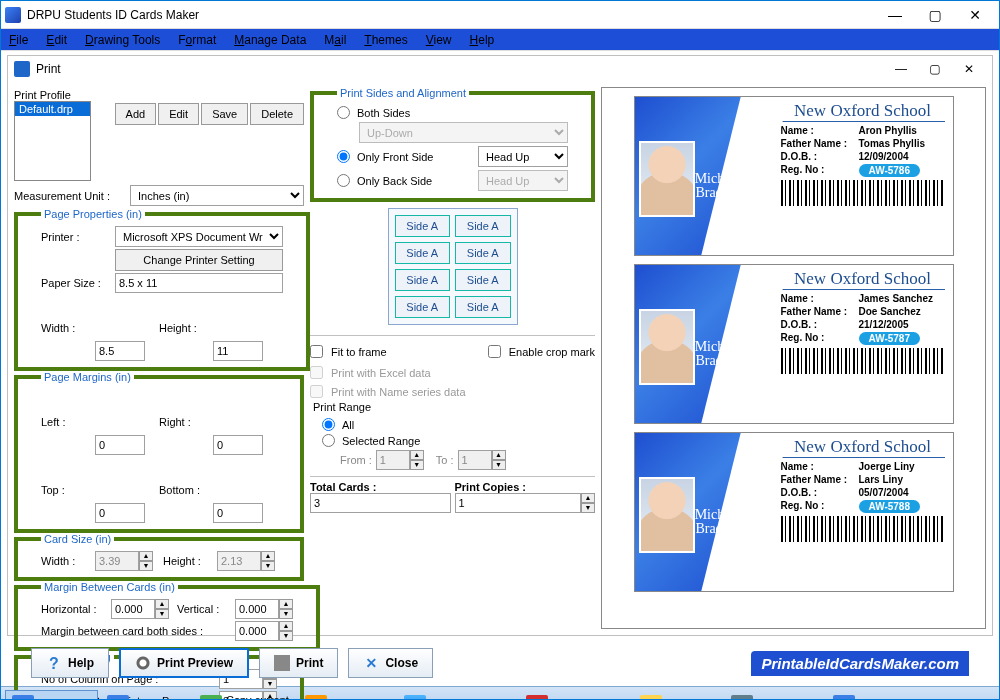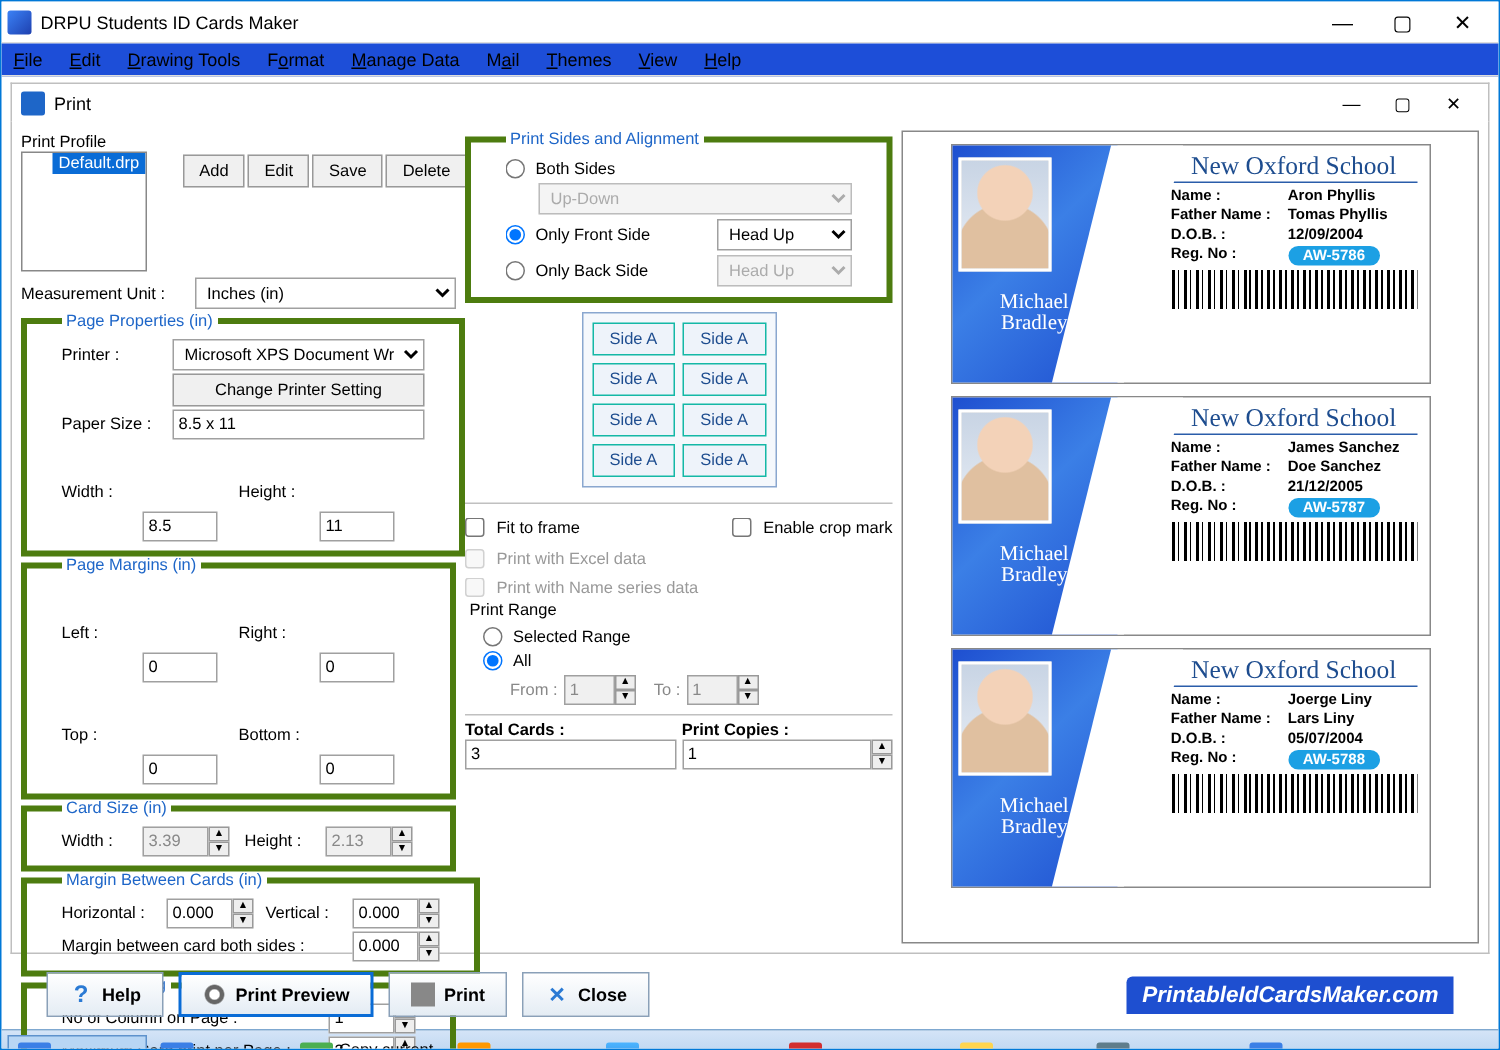--- a/index.html
+++ b/index.html
@@ -26,7 +26,7 @@
 select { height: 21px; }
 .num { width: 50px; margin-top: 46px; }
 .btn { border: 1px solid #999; background: #f0f0f0; height: 22px; padding: 0 10px; font-size: 11px; cursor: pointer; display: flex; align-items: center; justify-content: center; }
-.profile-list { border: 1px solid #888; height: 80px; background: #fff; overflow: hidden; padding-left: 20px; }
+.profile-list { border: 1px solid #888; height: 80px; background: #fff; overflow: hidden; }
 .profile-item { background: #0a6cd6; color: #fff; padding: 1px 4px; font-size: 11px; }
 .radio-row { display: flex; align-items: center; gap: 4px; margin: 3px 0; }
 .side-grid { display: grid; grid-template-columns: 1fr 1fr; gap: 5px; width: 130px; margin: 6px auto; border:1px solid #8aa7cf; padding:6px; background:#f5f8fc;}

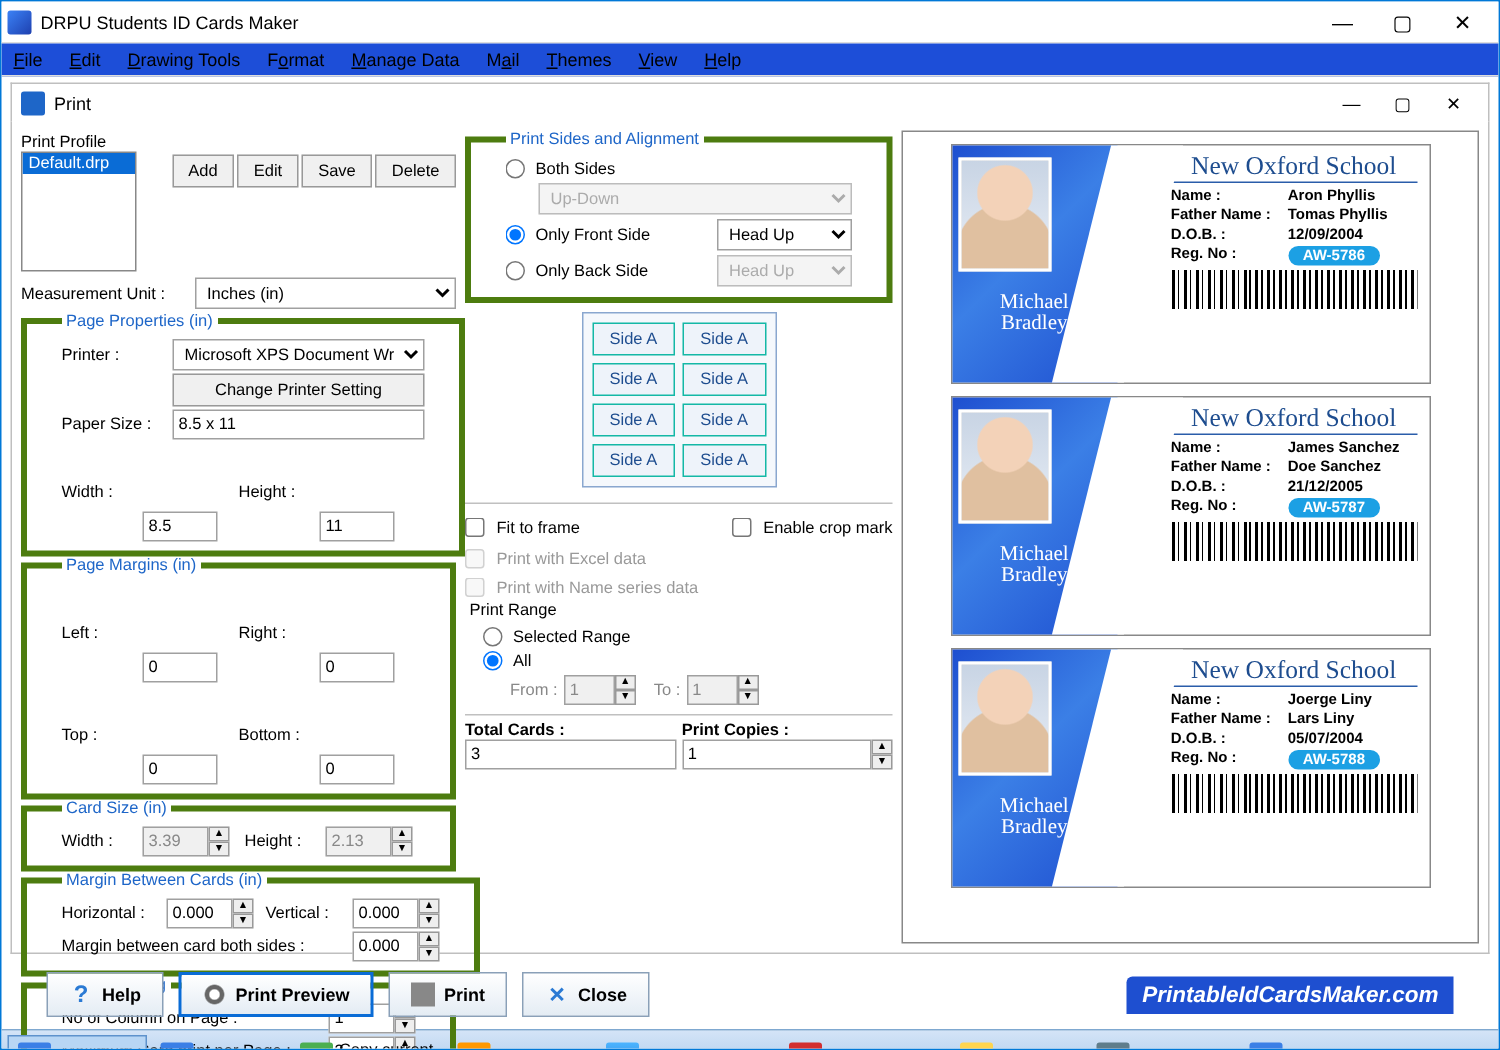--- a/index.html
+++ b/index.html
@@ -35,7 +35,7 @@
 .checkbox-row.disabled { color: #999; }
 .preview-pane { border: 1px solid #888; background: #fff; flex: 1; display: flex; flex-direction: column; align-items: center; padding: 6px; overflow: auto; gap: 4px; }
 .id-card { width: 320px; height: 160px; border: 1px solid #888; display: flex; background: #fff; position: relative; margin: 2px 0; }
-.id-left { width: 110px; background: linear-gradient(135deg,#1e4fd0,#3b7fe6 45%,#1e4fd0); display: flex; flex-direction: column; padding: 8px 4px 2px 4px; position:relative;}
+.id-left { width: 110px; background: linear-gradient(135deg,#1e4fd0,#3b7fe6 45%,#1e4fd0); display: flex; align-items: center; padding: 8px 4px 2px 4px; position:relative;}
 .id-left::before { content:""; position:absolute; right:-24px; top:0; bottom:0; width:48px; background:#fff; transform:skewX(-14deg); z-index:1;}
 .photo { width: 62px; height: 76px; background: #ddd; border: 2px solid #fff; z-index: 2; position: relative; overflow:hidden;}
 .photo::after{content:"";position:absolute;inset:0;background:radial-gradient(circle at 50% 30%,#f3d2b8 18px,transparent 19px),radial-gradient(circle at 50% 85%,#e0c0a0 32px,transparent 33px),linear-gradient(#c8d4e4,#e8eef6);}

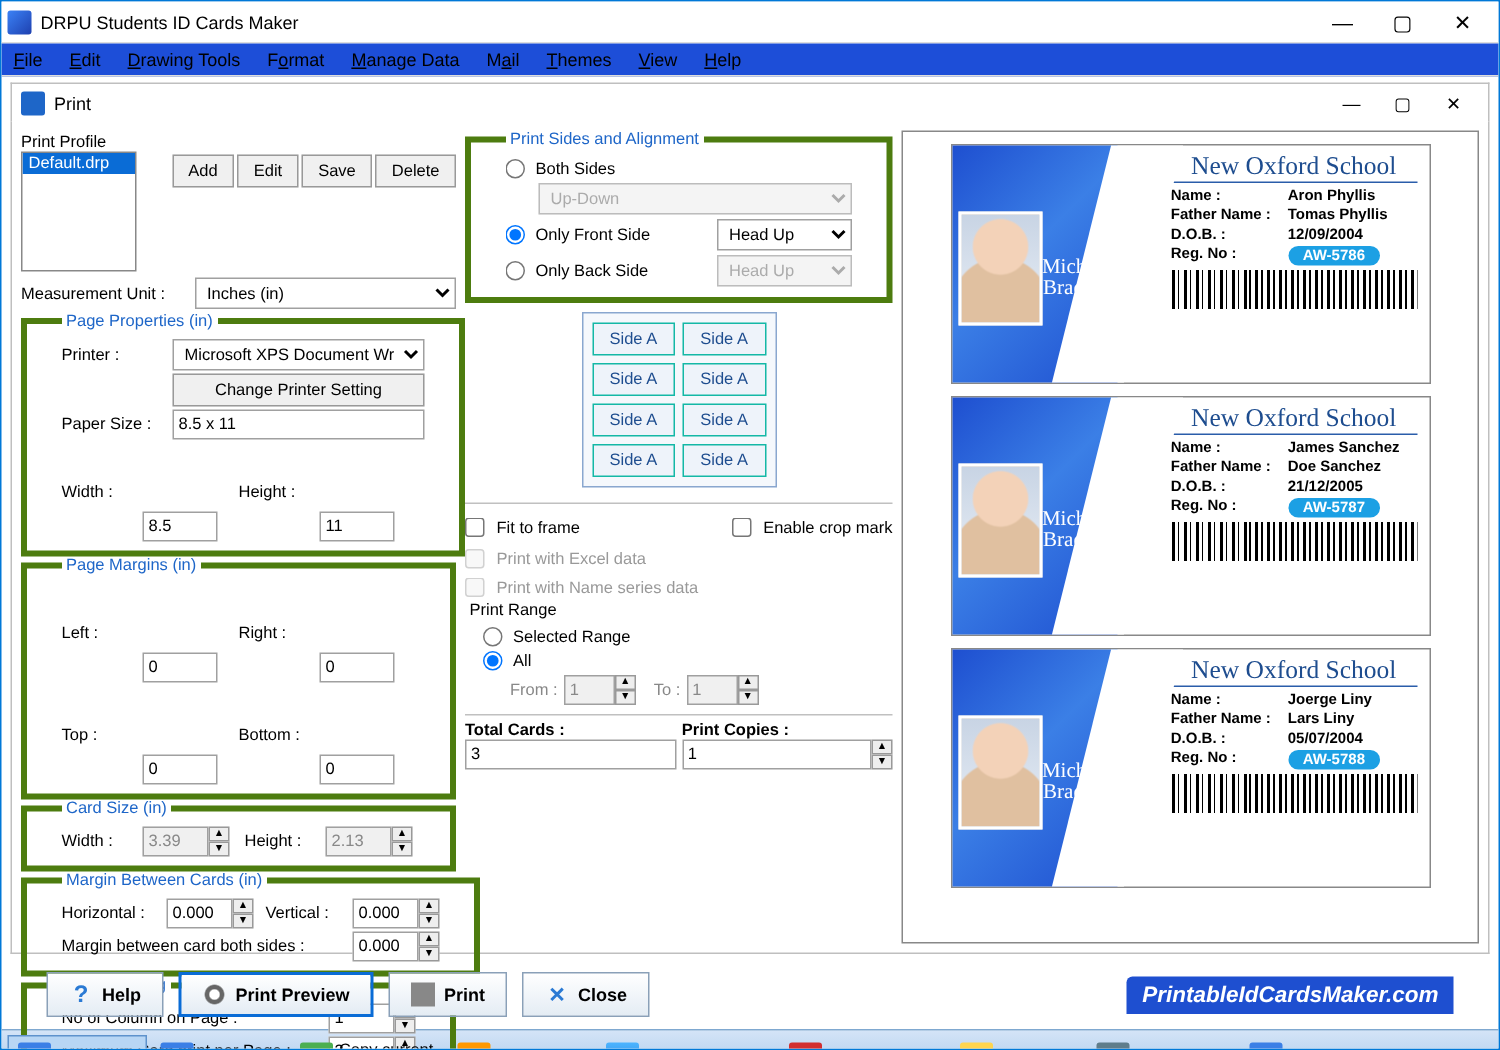--- a/index.html
+++ b/index.html
@@ -293,12 +293,12 @@
     <fieldset style="border:none;padding:2px 0;">
         <legend style="color:#000;">Print Range</legend>
       <div class="radio-row" style="margin-left:12px;">
+          <input type="radio" name="range" checked="" style="">
+          <span>All</span>
+        </div>
+      <div class="radio-row" style="margin-left:12px;">
           <input type="radio" name="range" style="">
           <span>Selected Range</span>
-        </div>
-      <div class="radio-row" style="margin-left:12px;">
-          <input type="radio" name="range" checked="" style="">
-          <span>All</span>
         </div>
       <div class="row" style="margin-left:30px;">
         <span class="lbl" style="color:#888;">From :</span>

